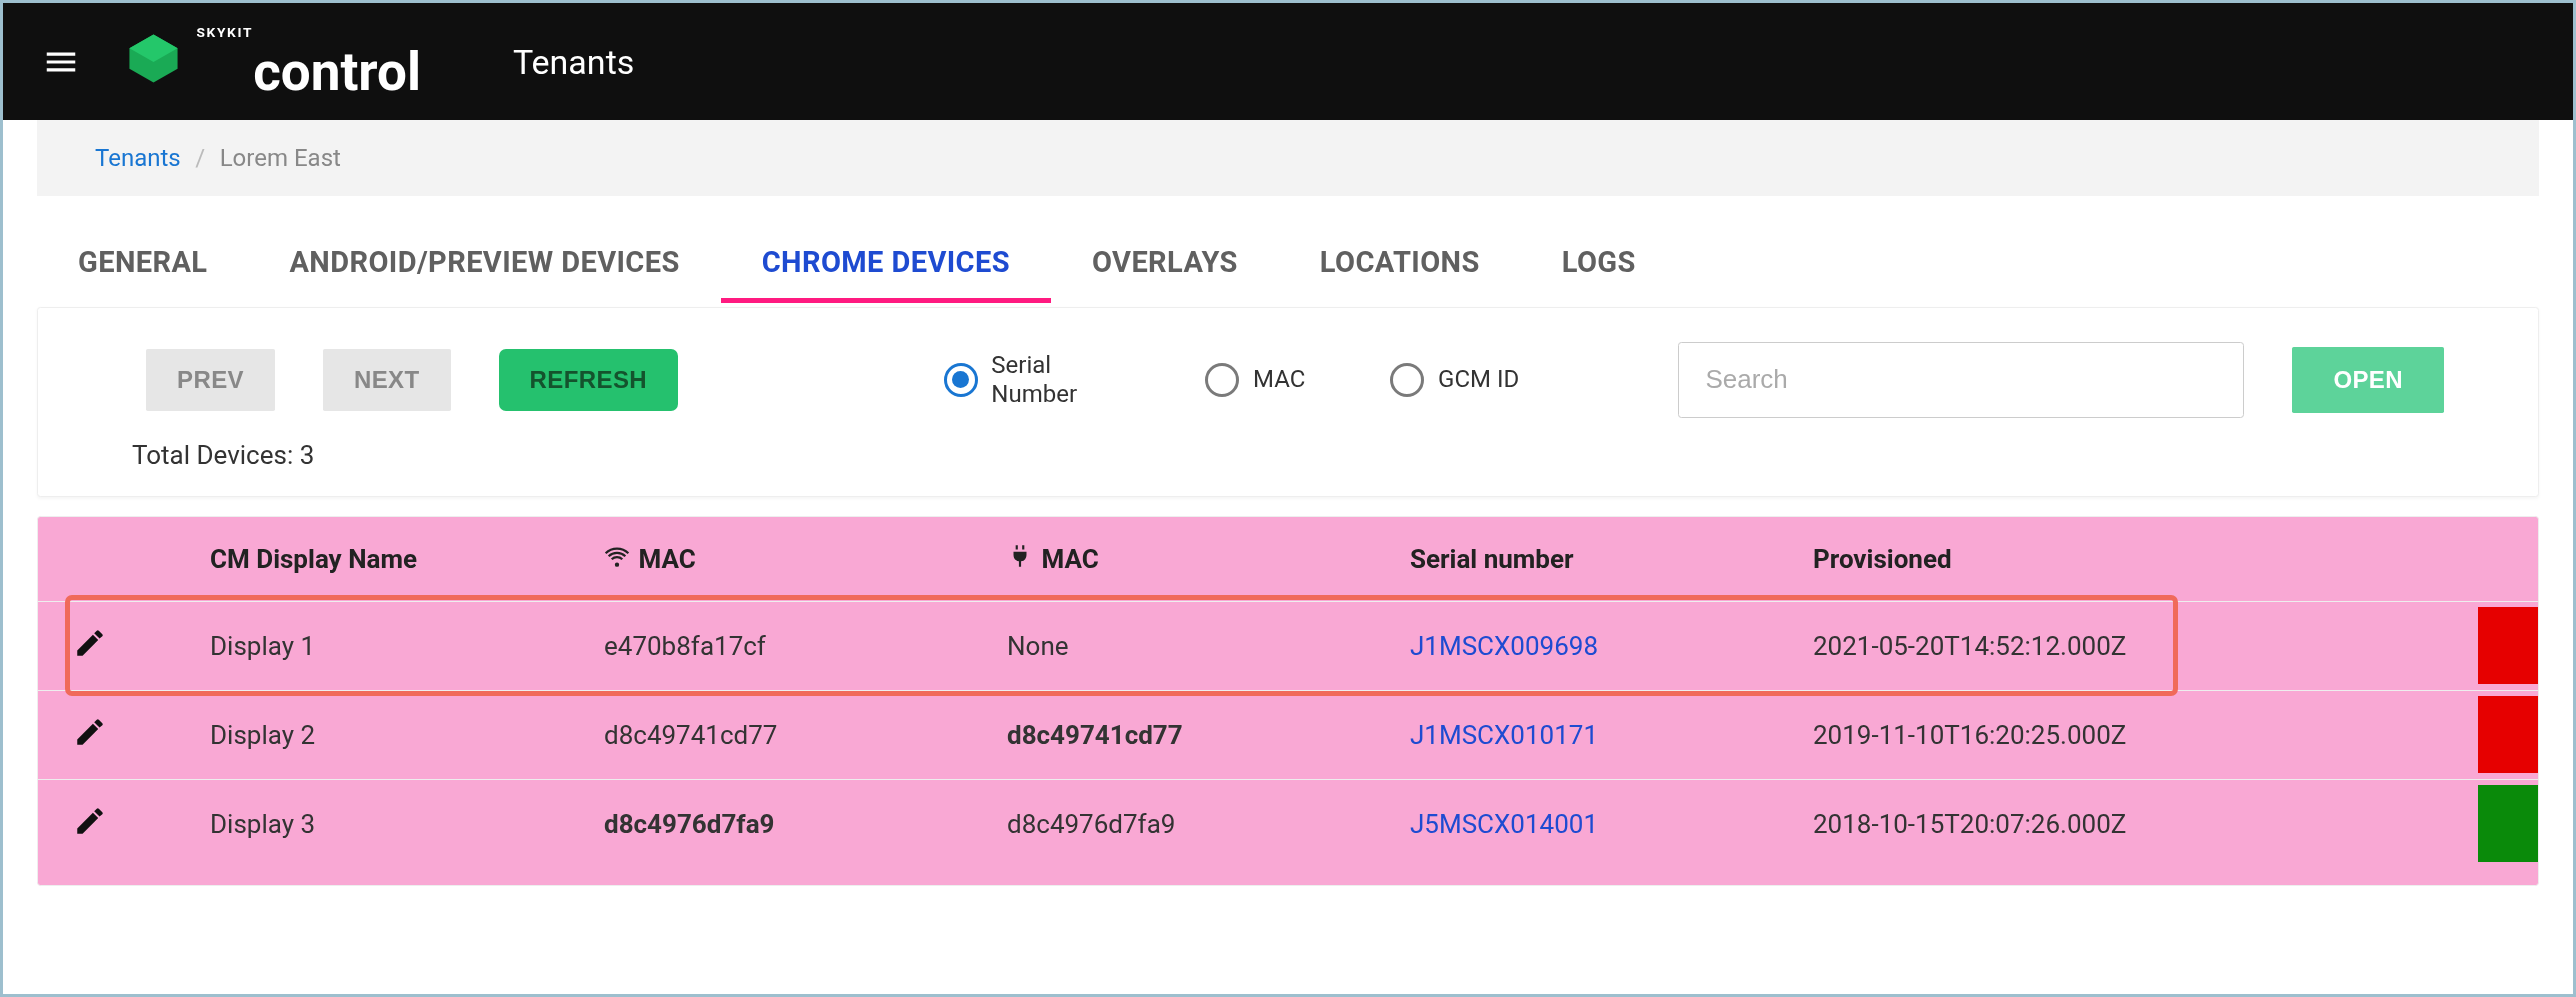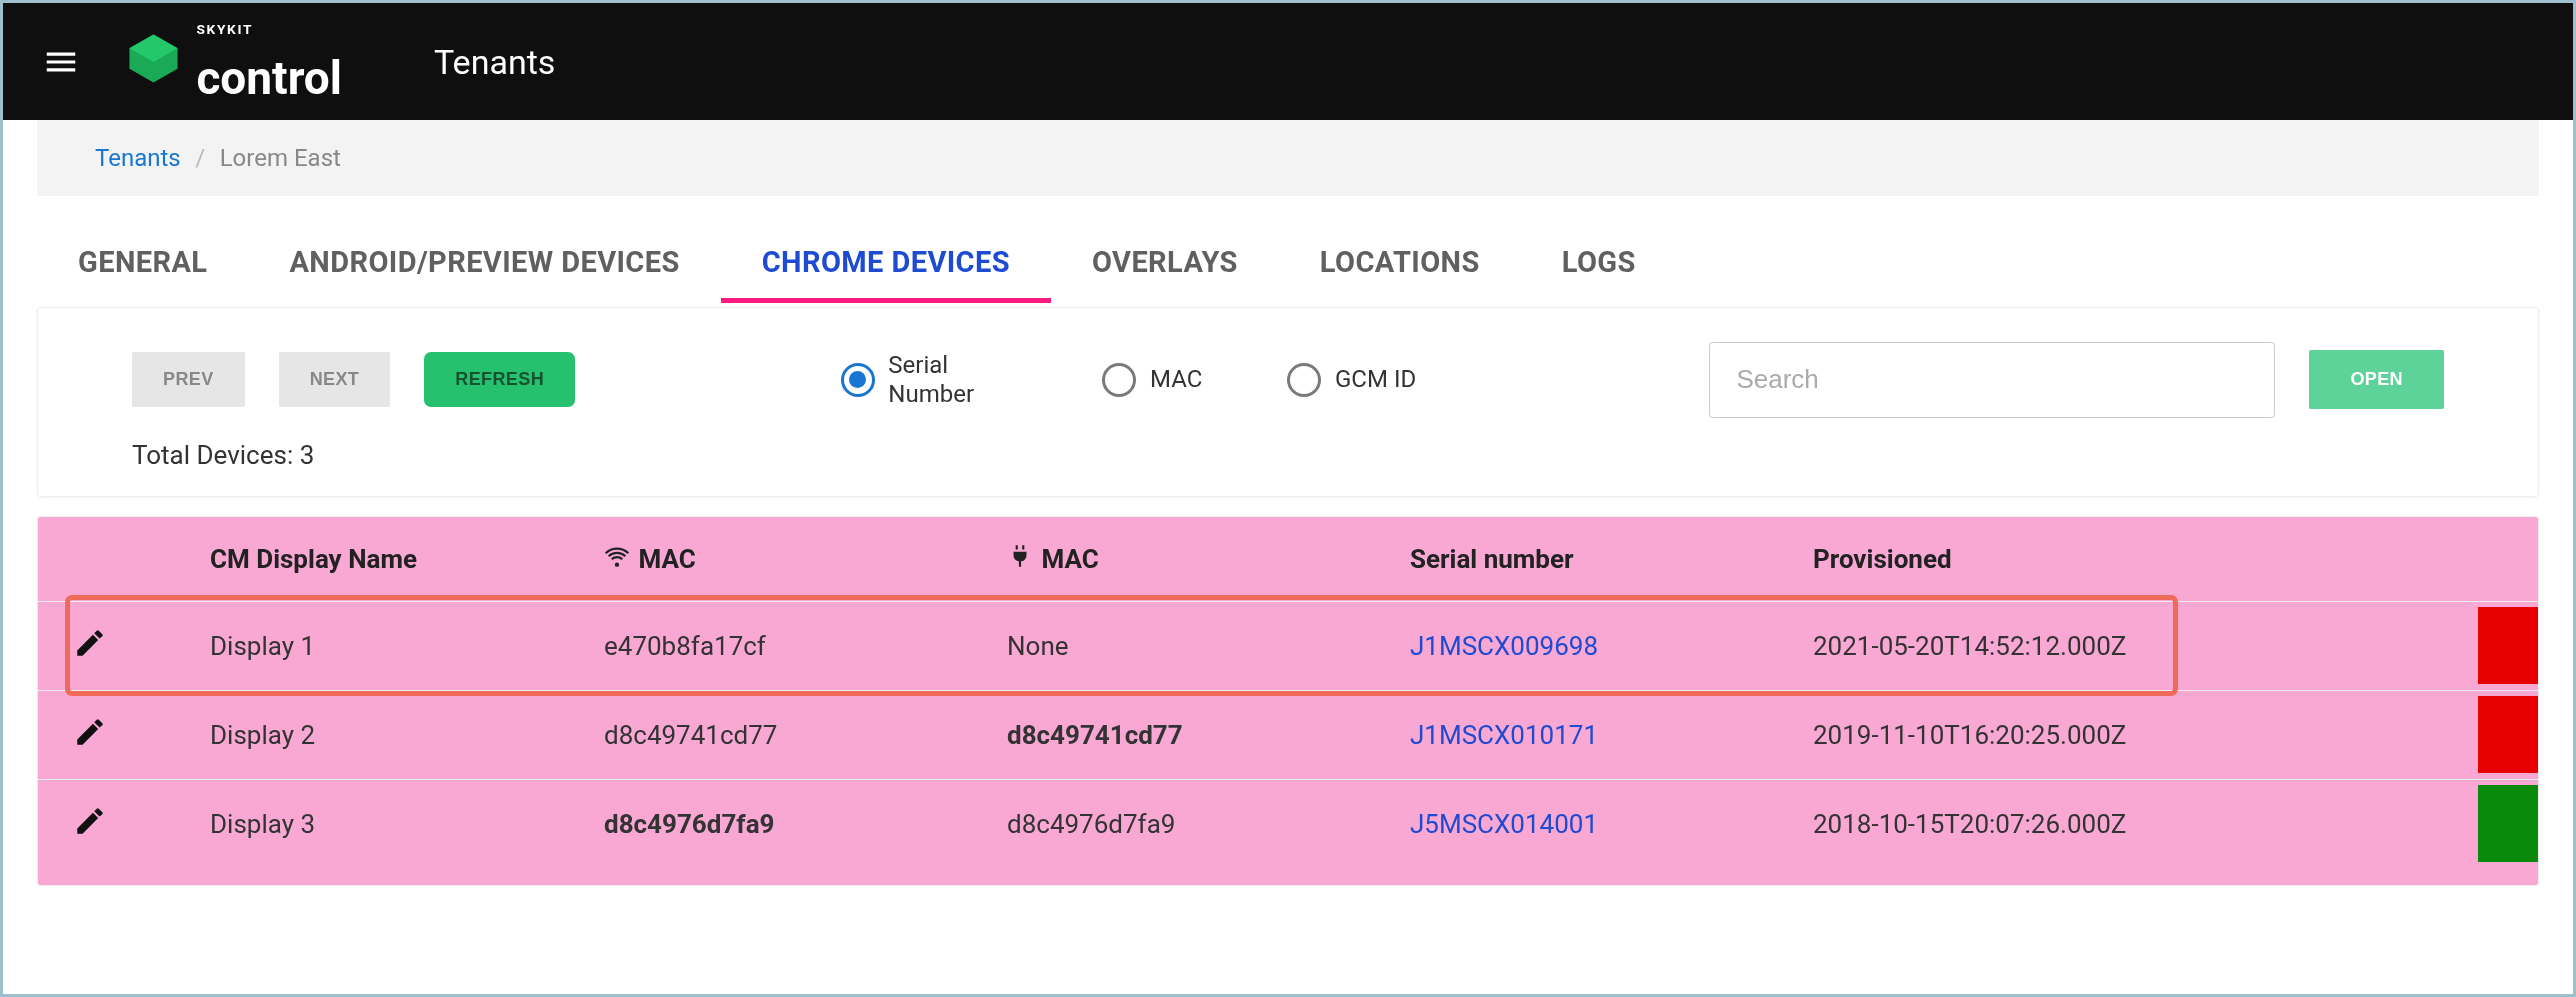--- a/index.html
+++ b/index.html
@@ -39,7 +39,7 @@
       gap: 15.4px;
     }
     .brand-logo svg { width: 55px; height: 55px; }
-    .brand-text { display: flex; flex-direction: column; line-height: 0.9; }
+    .brand-text { display: flex; line-height: 0.9; }
     .brand-small { font-size: 13.7px; font-weight: 700; letter-spacing: 1.7px; color: #fff; }
     .brand-big { font-size: 46px; font-weight: 700; color: #fff; margin-top: 23px; }
     .app-title { font-size: 34px; font-weight: 400; color: #fff; margin-left: 51px; }

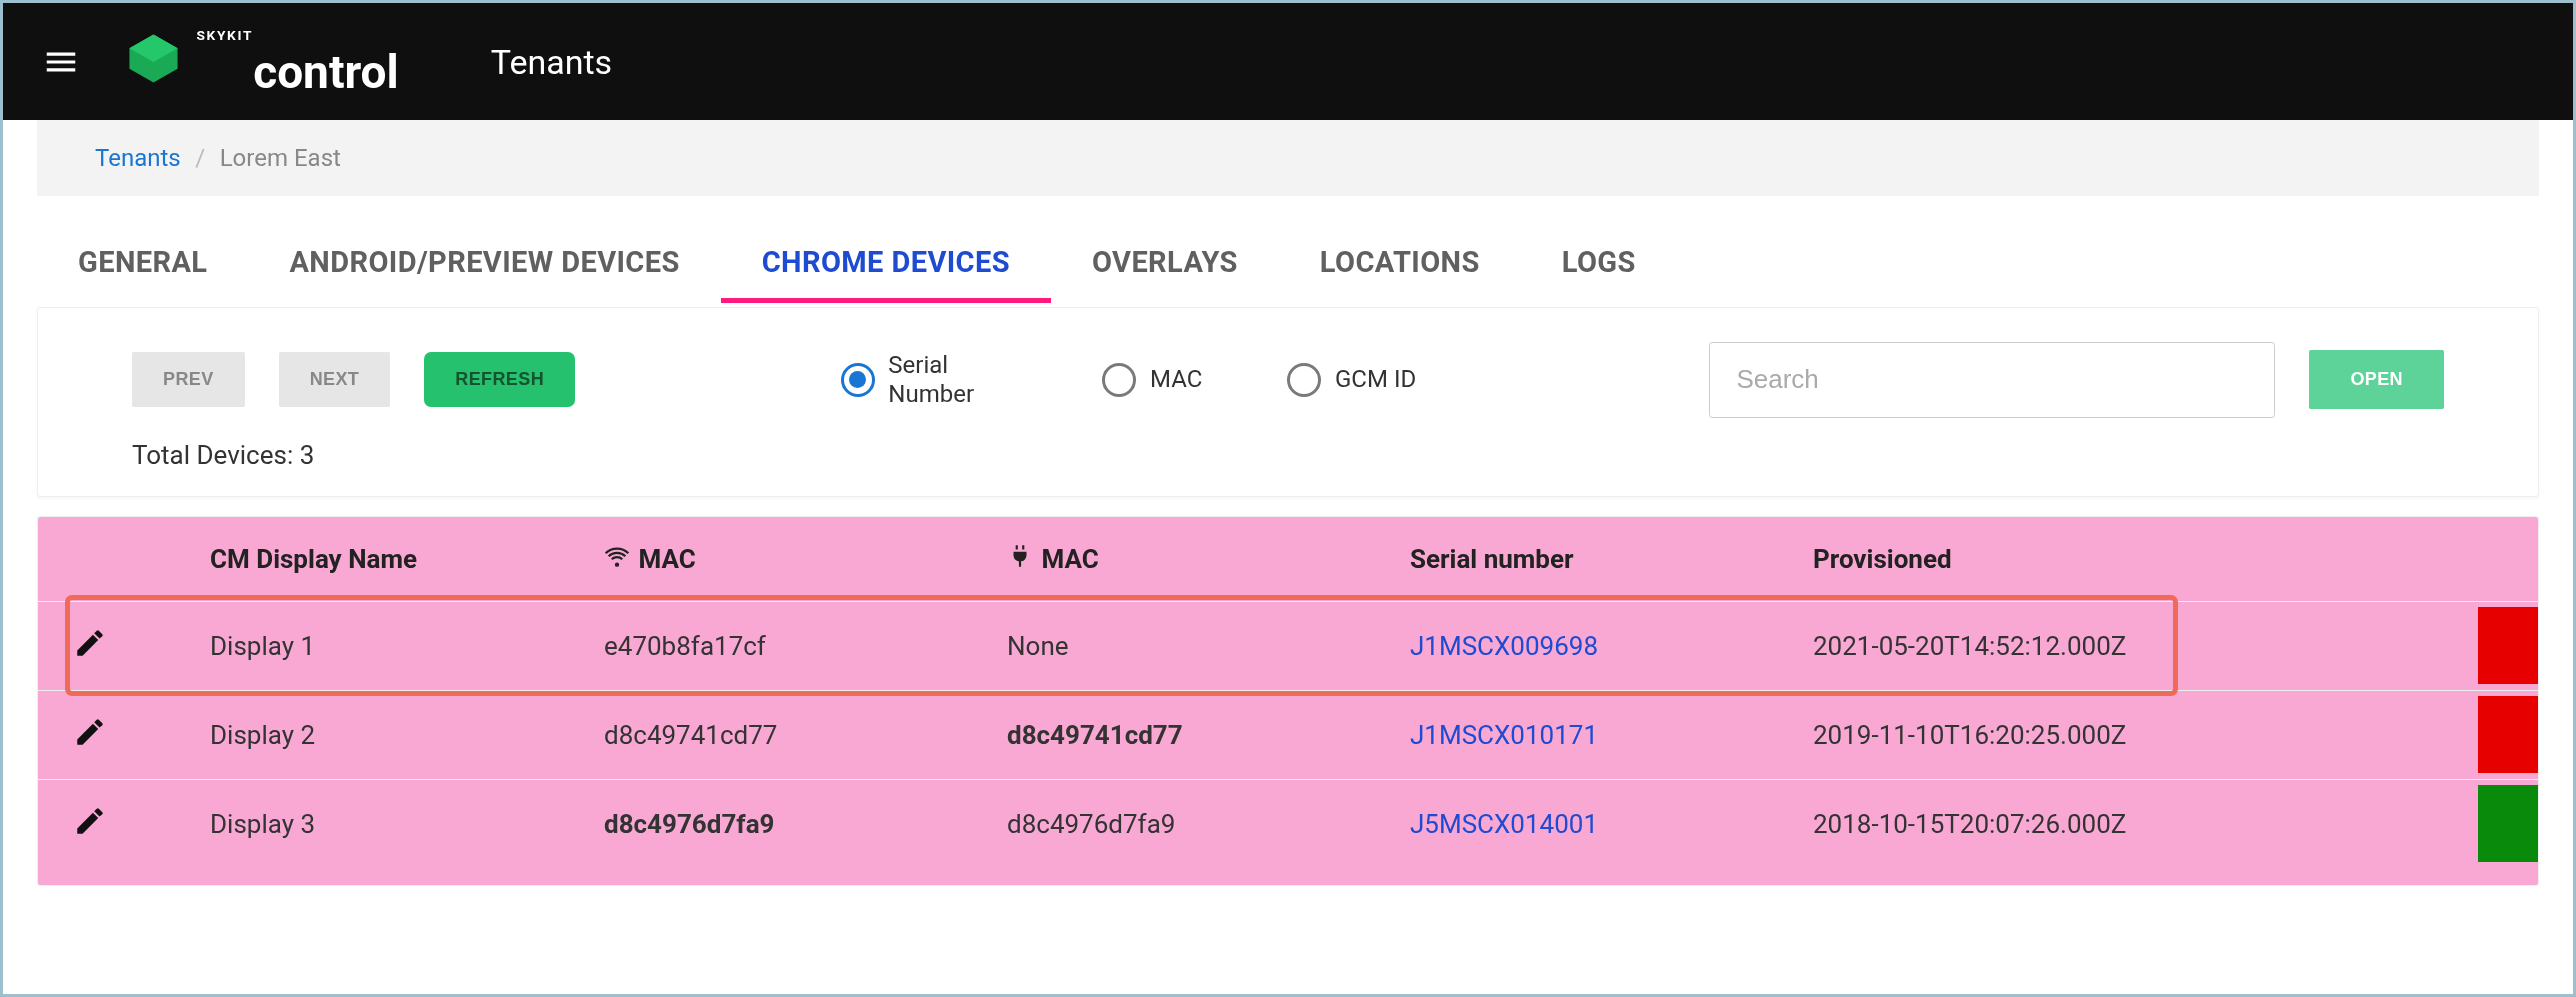--- a/index.html
+++ b/index.html
@@ -41,7 +41,7 @@
     .brand-logo svg { width: 55px; height: 55px; }
     .brand-text { display: flex; line-height: 0.9; }
     .brand-small { font-size: 13.7px; font-weight: 700; letter-spacing: 1.7px; color: #fff; }
-    .brand-big { font-size: 46px; font-weight: 700; color: #fff; margin-top: 23px; }
+    .brand-big { font-size: 53px; font-weight: 700; color: #fff; margin-top: 23px; }
     .app-title { font-size: 34px; font-weight: 400; color: #fff; margin-left: 51px; }
     
     .breadcrumb-bar {

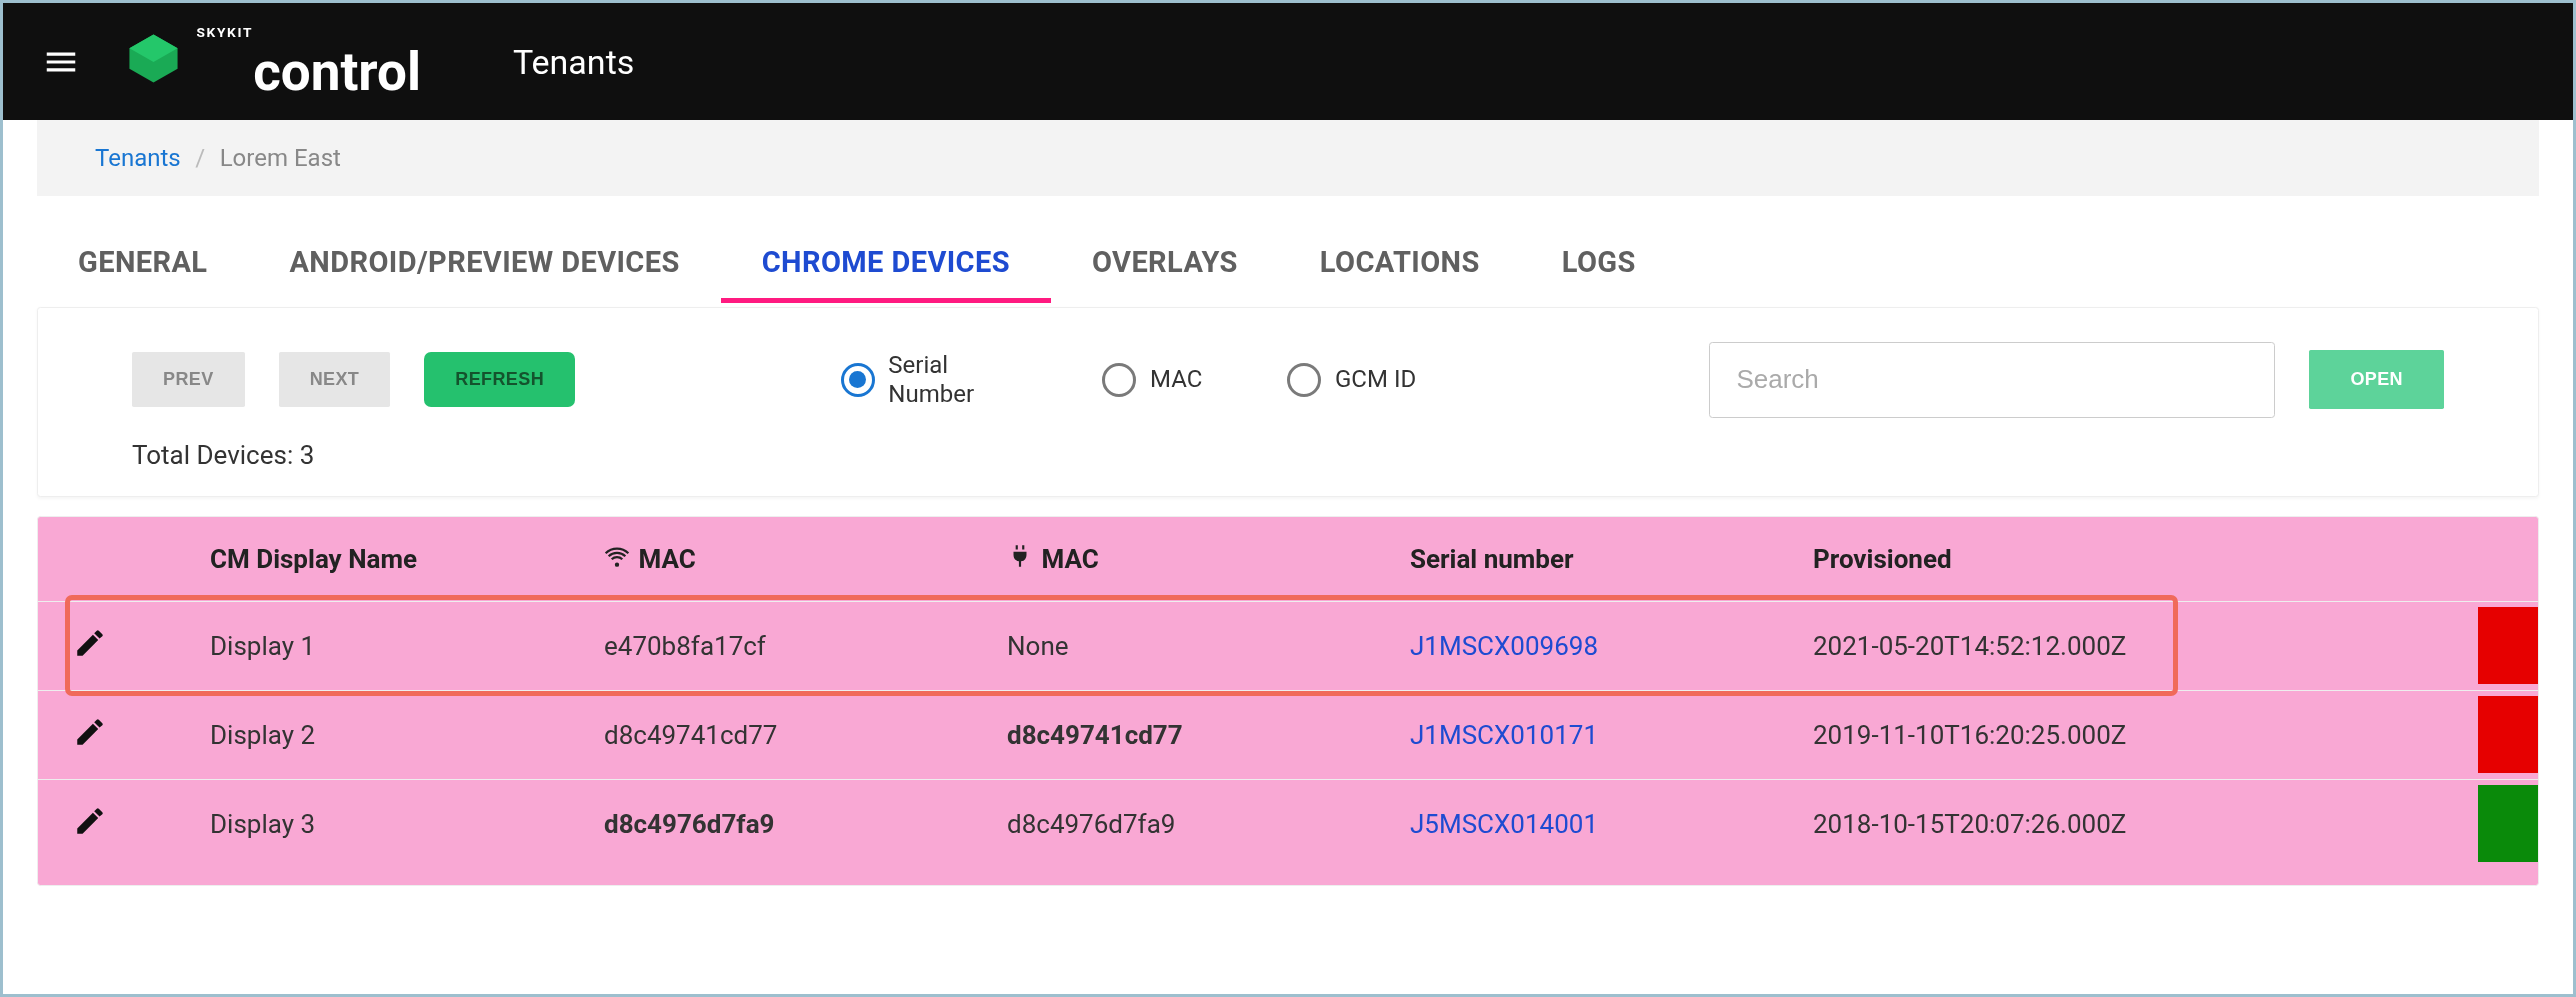--- a/index.html
+++ b/index.html
@@ -90,13 +90,14 @@
       gap: 34px;
     }
     .btn {
-      font-size: 18px;
+      font-size: 24px;
       font-weight: 600;
       padding: 17px 31px;
       border: none;
       cursor: pointer;
       border-radius: 1.7px;
       letter-spacing: 0.4px;
+      margin-left: 14px;
     }
     .btn-gray { background: #e6e6e6; color: #888; }
     .btn-green { background: #25c16e; color: #14532d; border-radius: 7px; }

